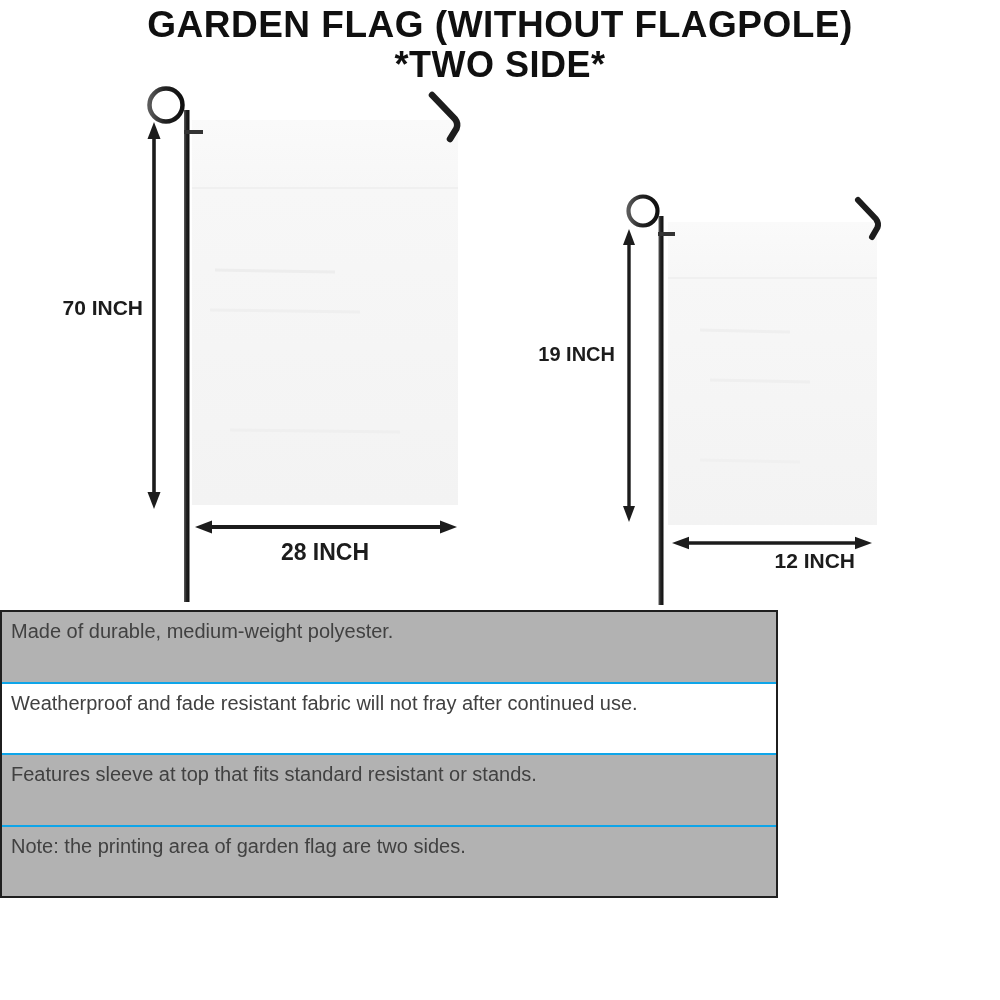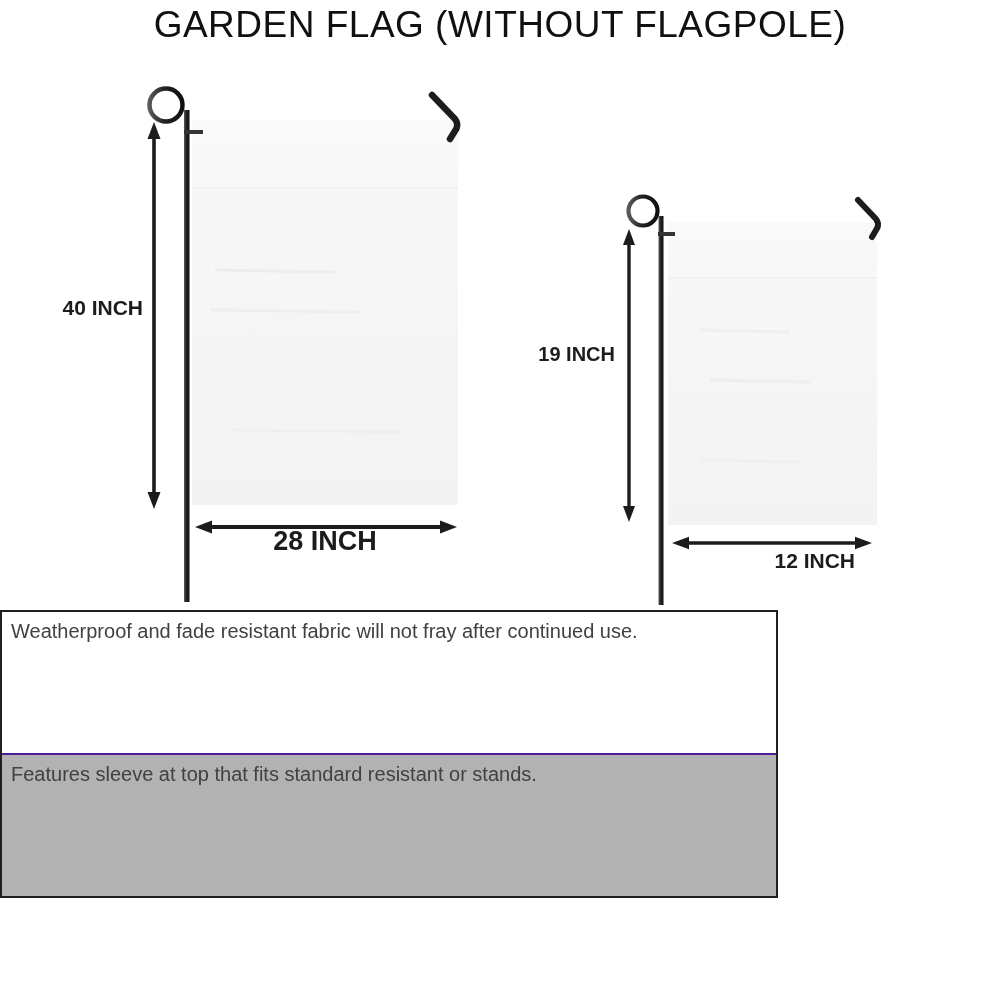--- a/index.html
+++ b/index.html
@@ -28,7 +28,7 @@
   }
   .title-line1 {
     font-size: 37px;
-    font-weight: 400;
+    font-weight: 700;
     letter-spacing: 0.5px;
     line-height: 1.05;
   }

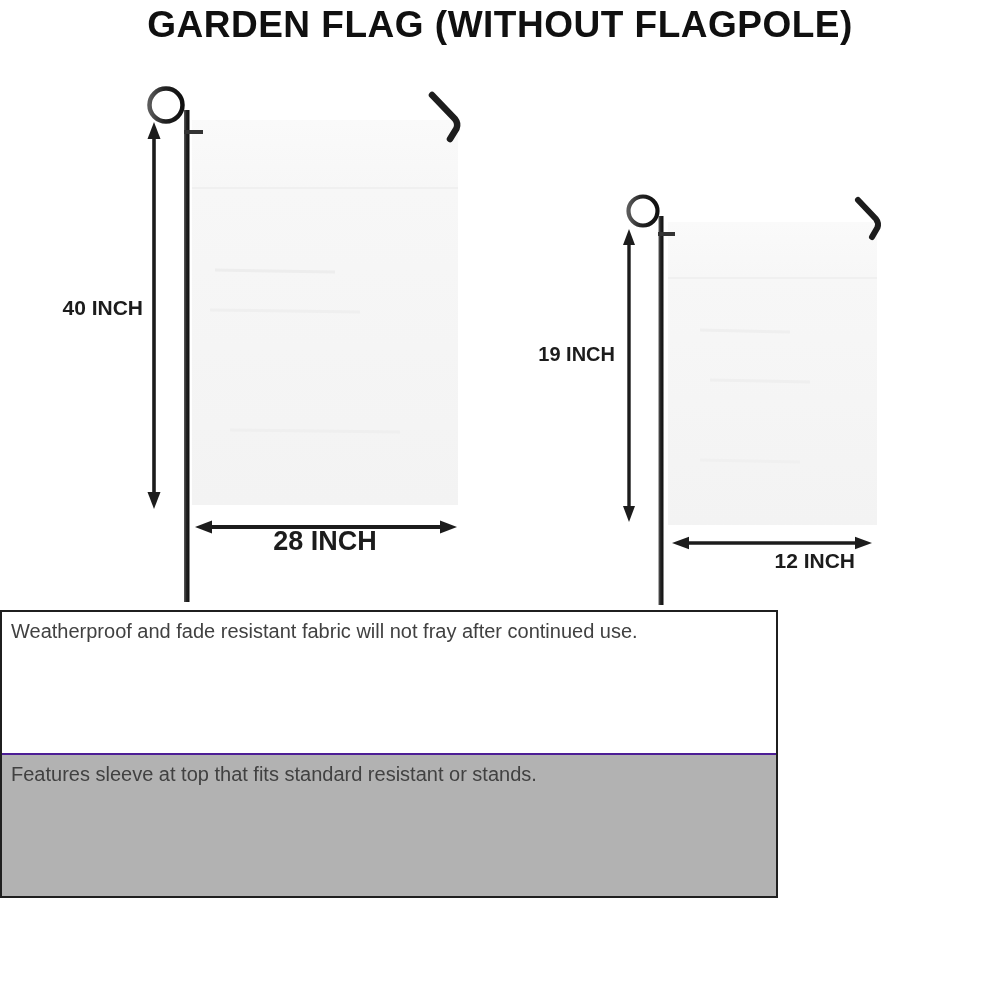--- a/index.html
+++ b/index.html
@@ -89,6 +89,7 @@
 
   <div class="title-block">
     <div class="title-line1">GARDEN FLAG (WITHOUT FLAGPOLE)</div>
+    <div class="title-line2">*TWO SIDE*</div>
   </div>
 
   <svg class="diagram-svg" viewBox="0 0 1000 1000" xmlns="http://www.w3.org/2000/svg">

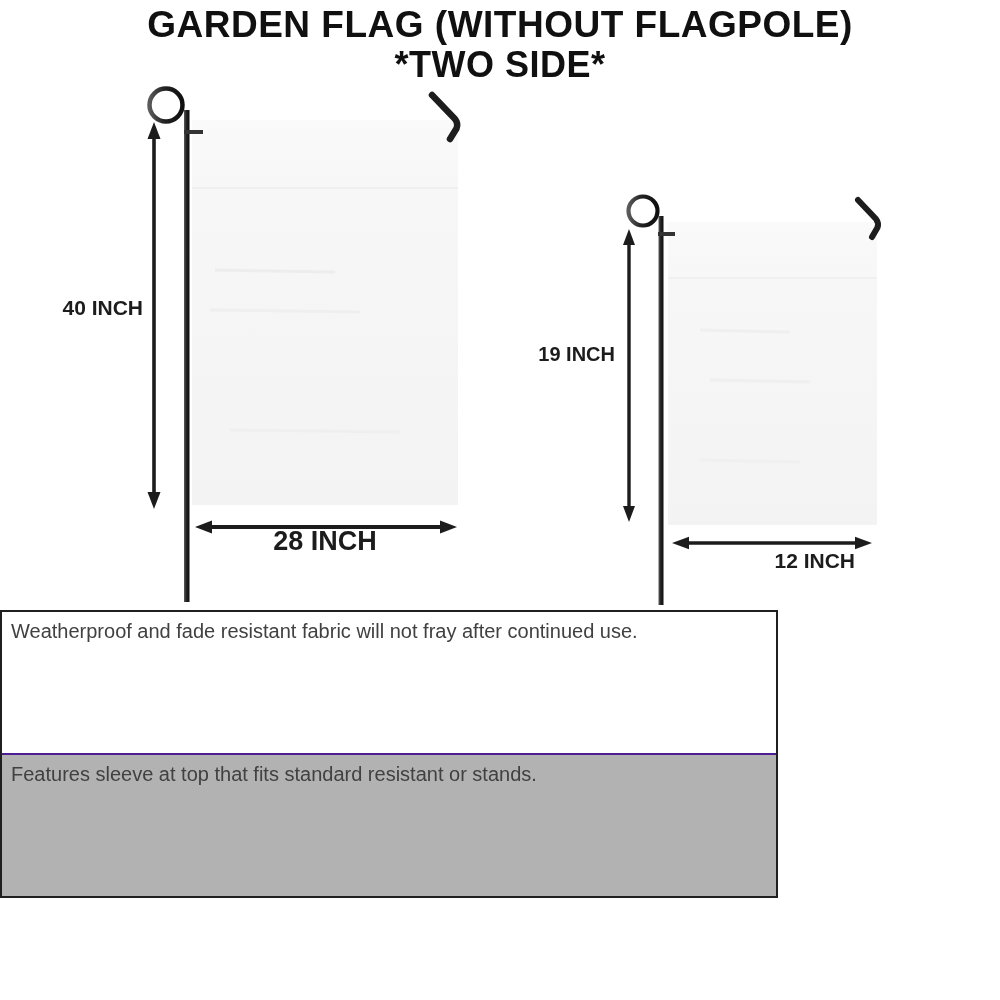--- a/index.html
+++ b/index.html
@@ -163,7 +163,7 @@
     </g>
   </svg>
 
-  <div class="dim-label dim-40">40 INCH</div>
+  <div class="dim-label dim-40">70 INCH</div>
   <div class="dim-label dim-28">28 INCH</div>
   <div class="dim-label dim-18">19 INCH</div>
   <div class="dim-label dim-12">12 INCH</div>

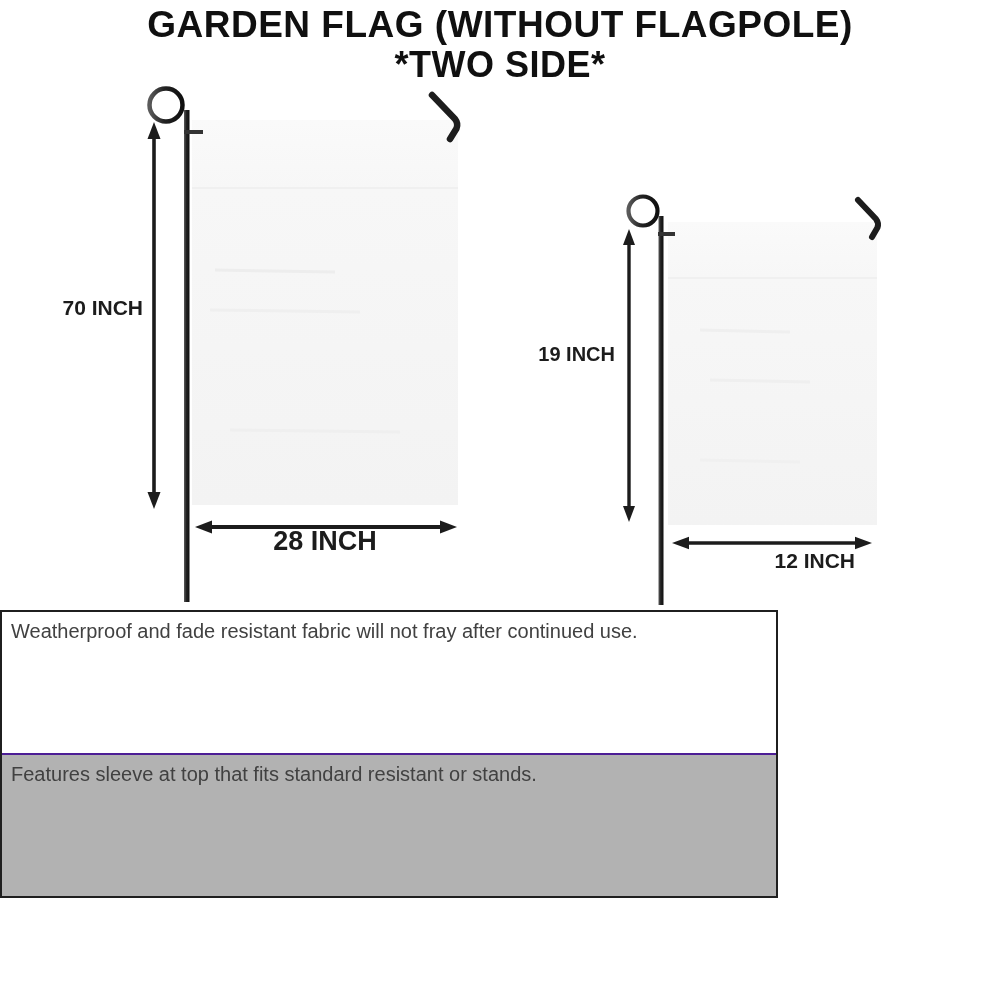--- a/index.html
+++ b/index.html
@@ -54,7 +54,7 @@
     white-space: nowrap;
   }
   .dim-40 { left: 48px;  top: 296px; width: 95px;  text-align: right;  font-size: 21px; }
-  .dim-28 { left: 240px; top: 526px; width: 170px; text-align: center; font-size: 27px; }
+  .dim-28 { left: 240px; top: 539px; width: 170px; text-align: center; font-size: 23px; }
   .dim-18 { left: 520px; top: 343px; width: 95px;  text-align: right;  font-size: 20px; }
   .dim-12 { left: 690px; top: 549px; width: 165px; text-align: right; font-size: 21px; }
   

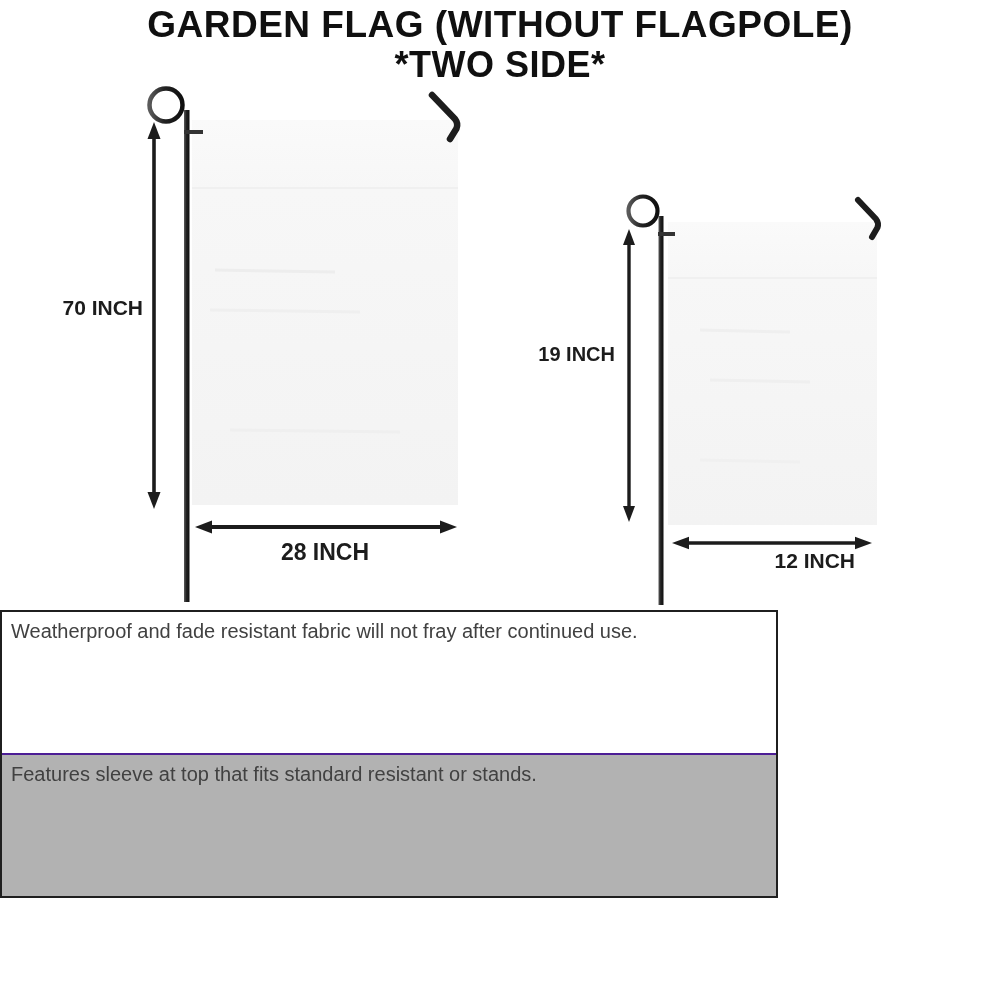--- a/index.html
+++ b/index.html
@@ -169,6 +169,7 @@
   <div class="dim-label dim-12">12 INCH</div>
 
   <div class="spec-table">
+    <div class="spec-row shaded">Made of durable, medium-weight polyester.</div>
     <div class="spec-row">Weatherproof and fade resistant fabric will not fray after continued use.</div>
     <div class="spec-row shaded">Features sleeve at top that fits standard resistant or stands.</div>
   </div>

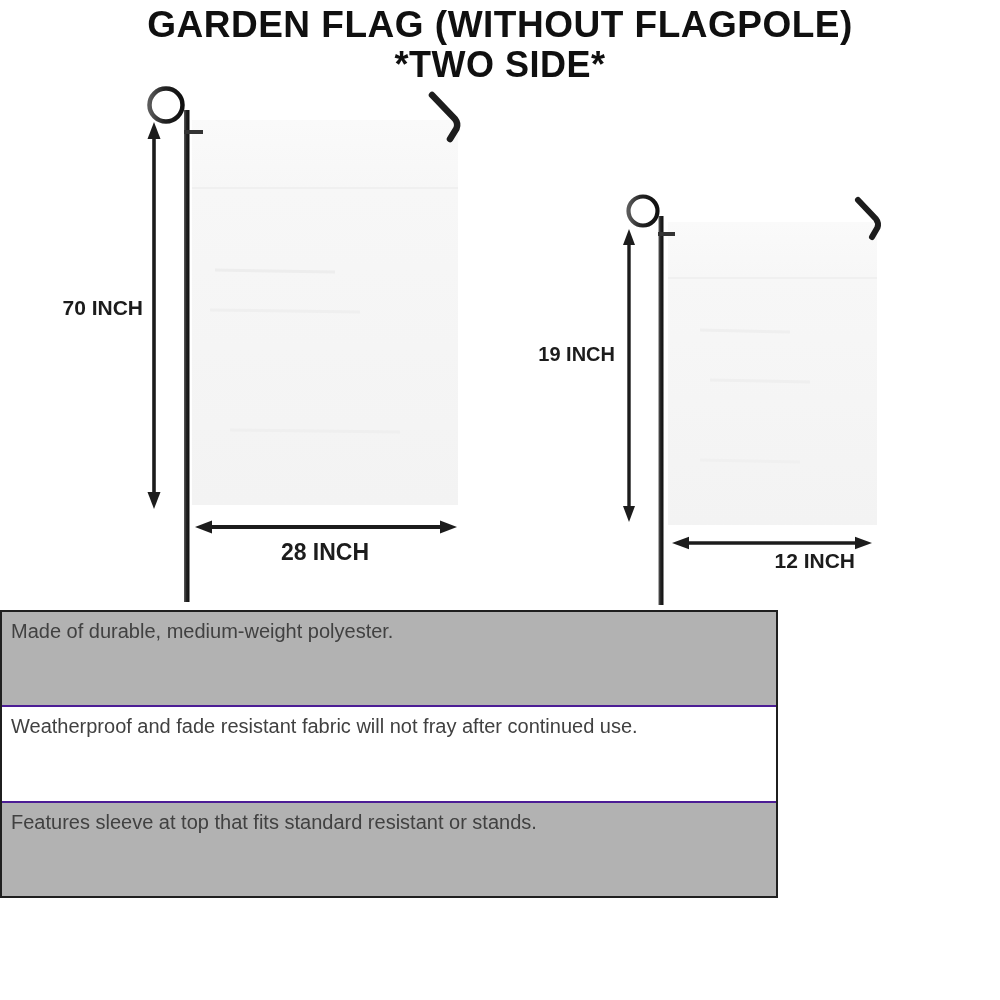--- a/index.html
+++ b/index.html
@@ -79,7 +79,7 @@
     line-height: 1.25;
     background: #ffffff;
   }
-  .spec-row + .spec-row { border-top: 2px solid #4c1d95; }
+  .spec-row + .spec-row { border-top: 2px solid #0ea5e9; }
   .spec-row.shaded { background: #b2b2b2; }
 </style>
 </head>

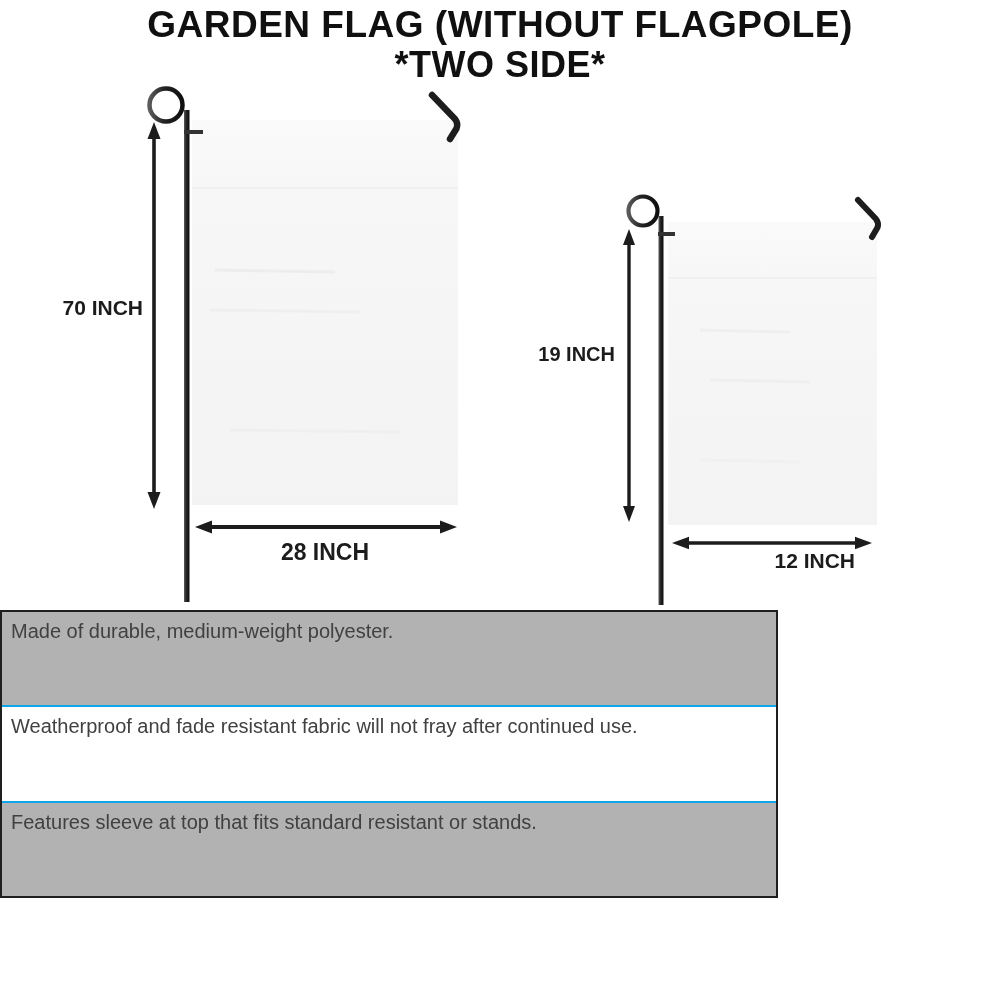--- a/index.html
+++ b/index.html
@@ -172,6 +172,7 @@
     <div class="spec-row shaded">Made of durable, medium-weight polyester.</div>
     <div class="spec-row">Weatherproof and fade resistant fabric will not fray after continued use.</div>
     <div class="spec-row shaded">Features sleeve at top that fits standard resistant or stands.</div>
+    <div class="spec-row shaded">Note: the printing area of garden flag are two sides.</div>
   </div>
 
 </div>

